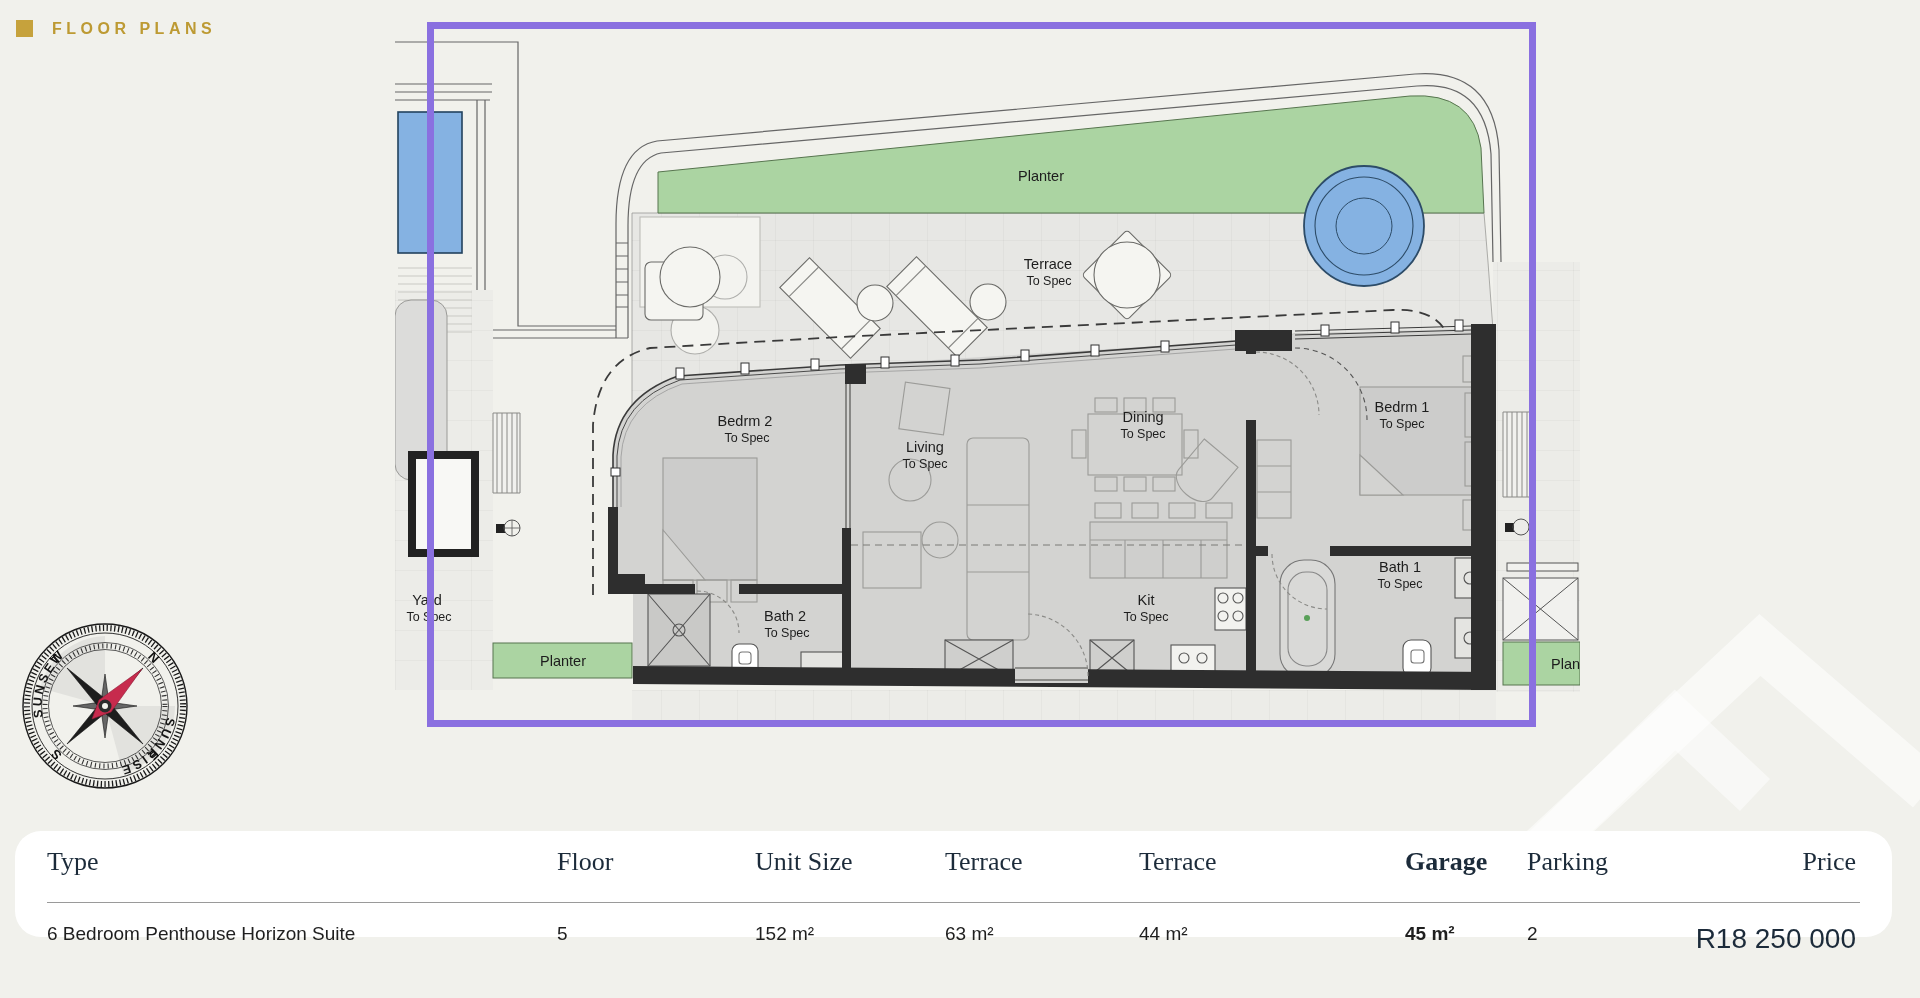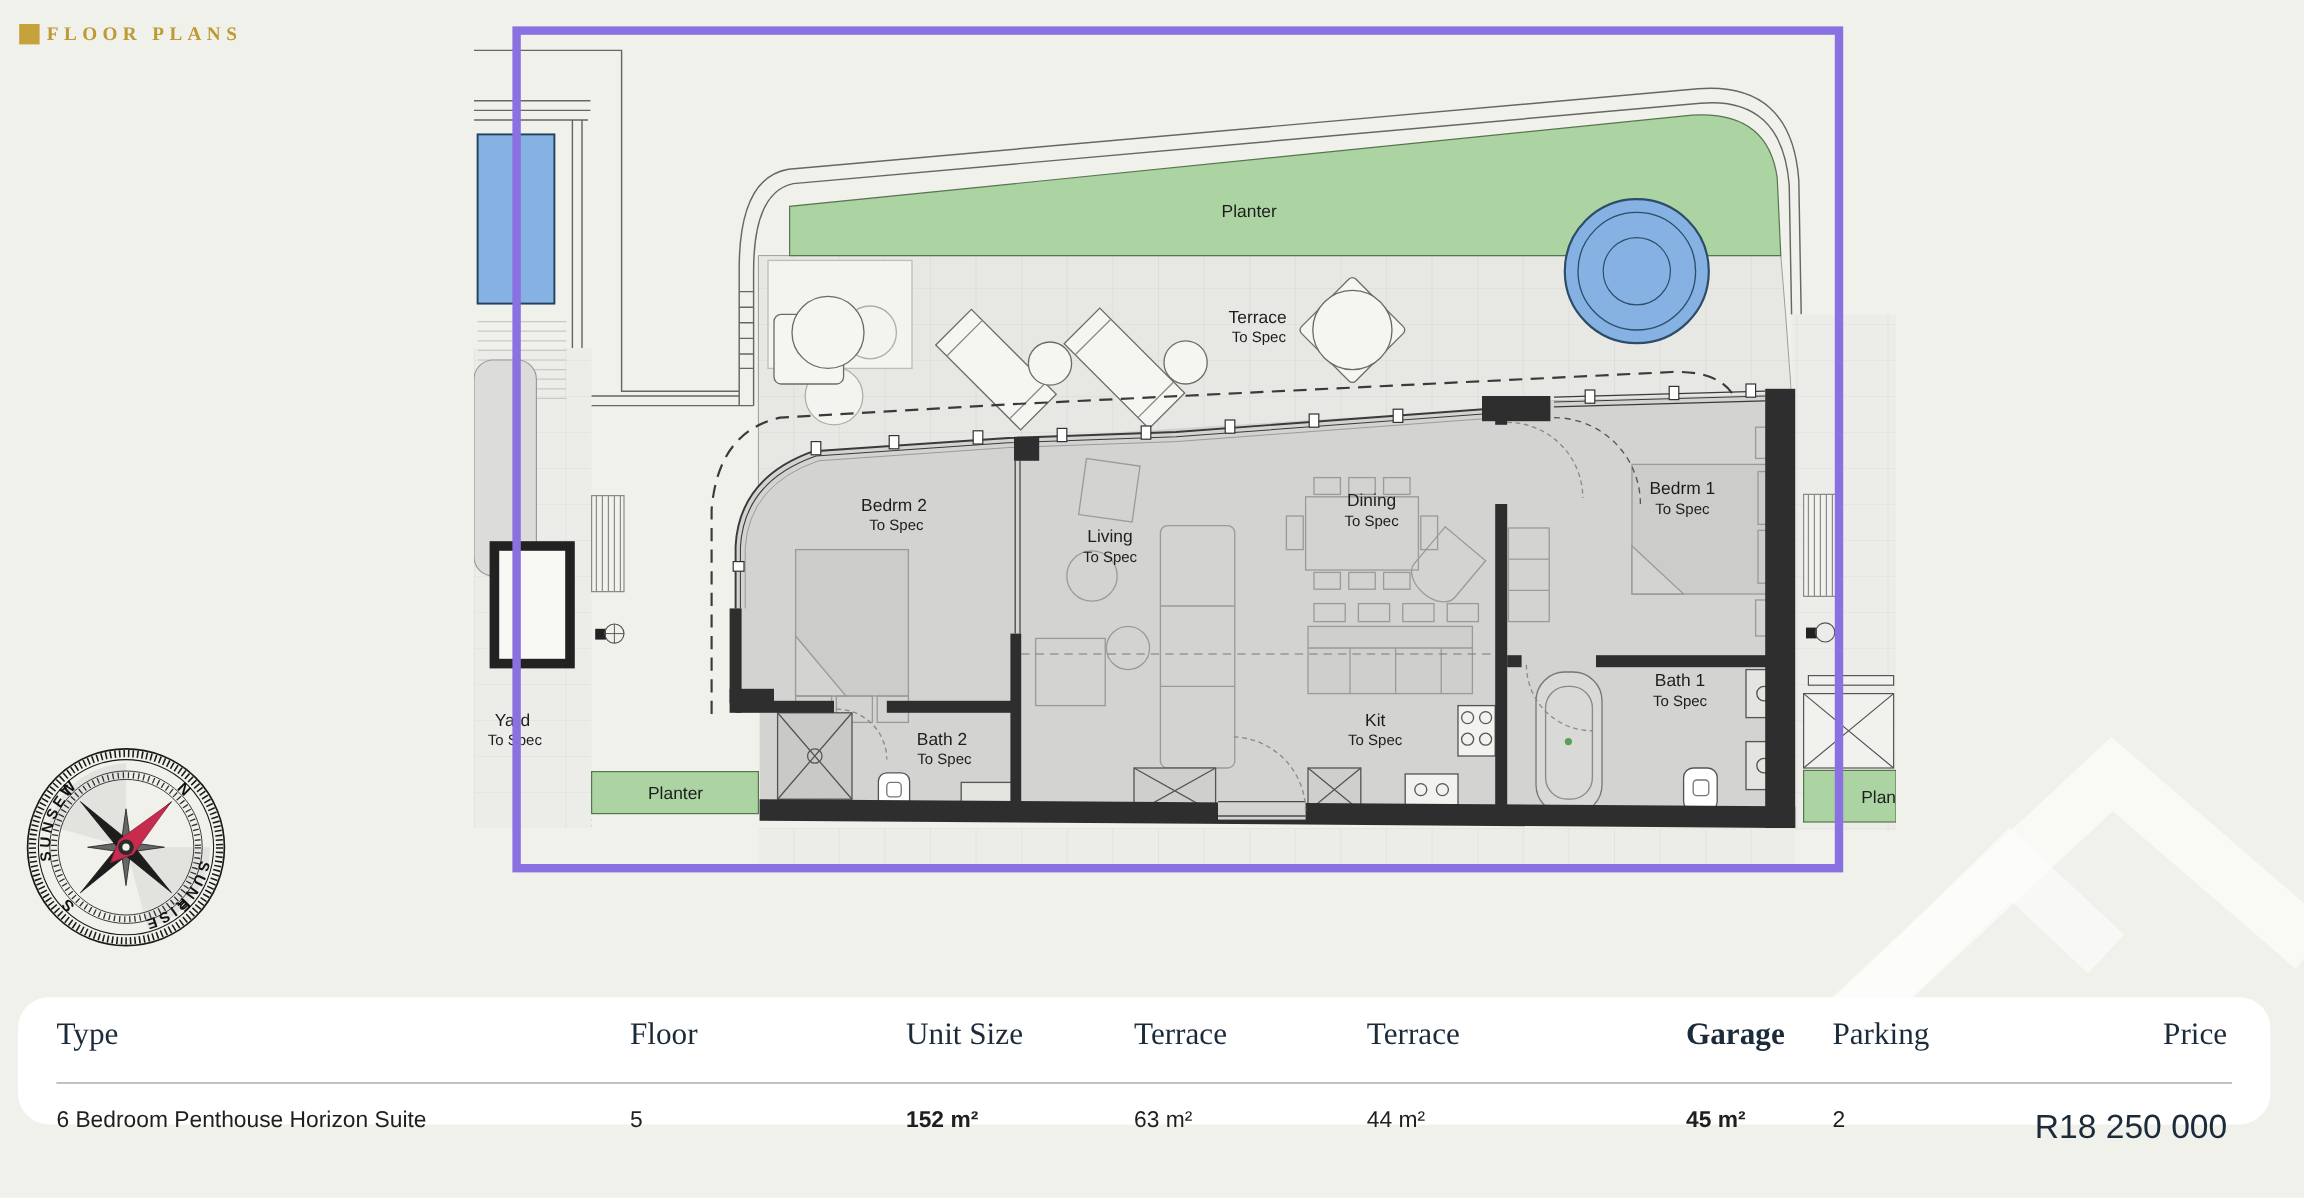--- a/index.html
+++ b/index.html
@@ -8,7 +8,7 @@
     background:#f1f1ec;font-family:"Liberation Sans",sans-serif;
   }
   
-  .eyebrow{position:absolute;left:16px;top:20px;display:flex;align-items:flex-start;gap:6px;font-family:Liberation Serif, serif;}
+  .eyebrow{position:absolute;left:16px;top:20px;display:flex;align-items:flex-start;gap:19px;}
   .eyebrow-square{width:17px;height:17px;background:#c6a23c;}
   .eyebrow-label{font-size:16px;font-weight:bold;letter-spacing:4.5px;color:#bd9a33;}
   .page-title{

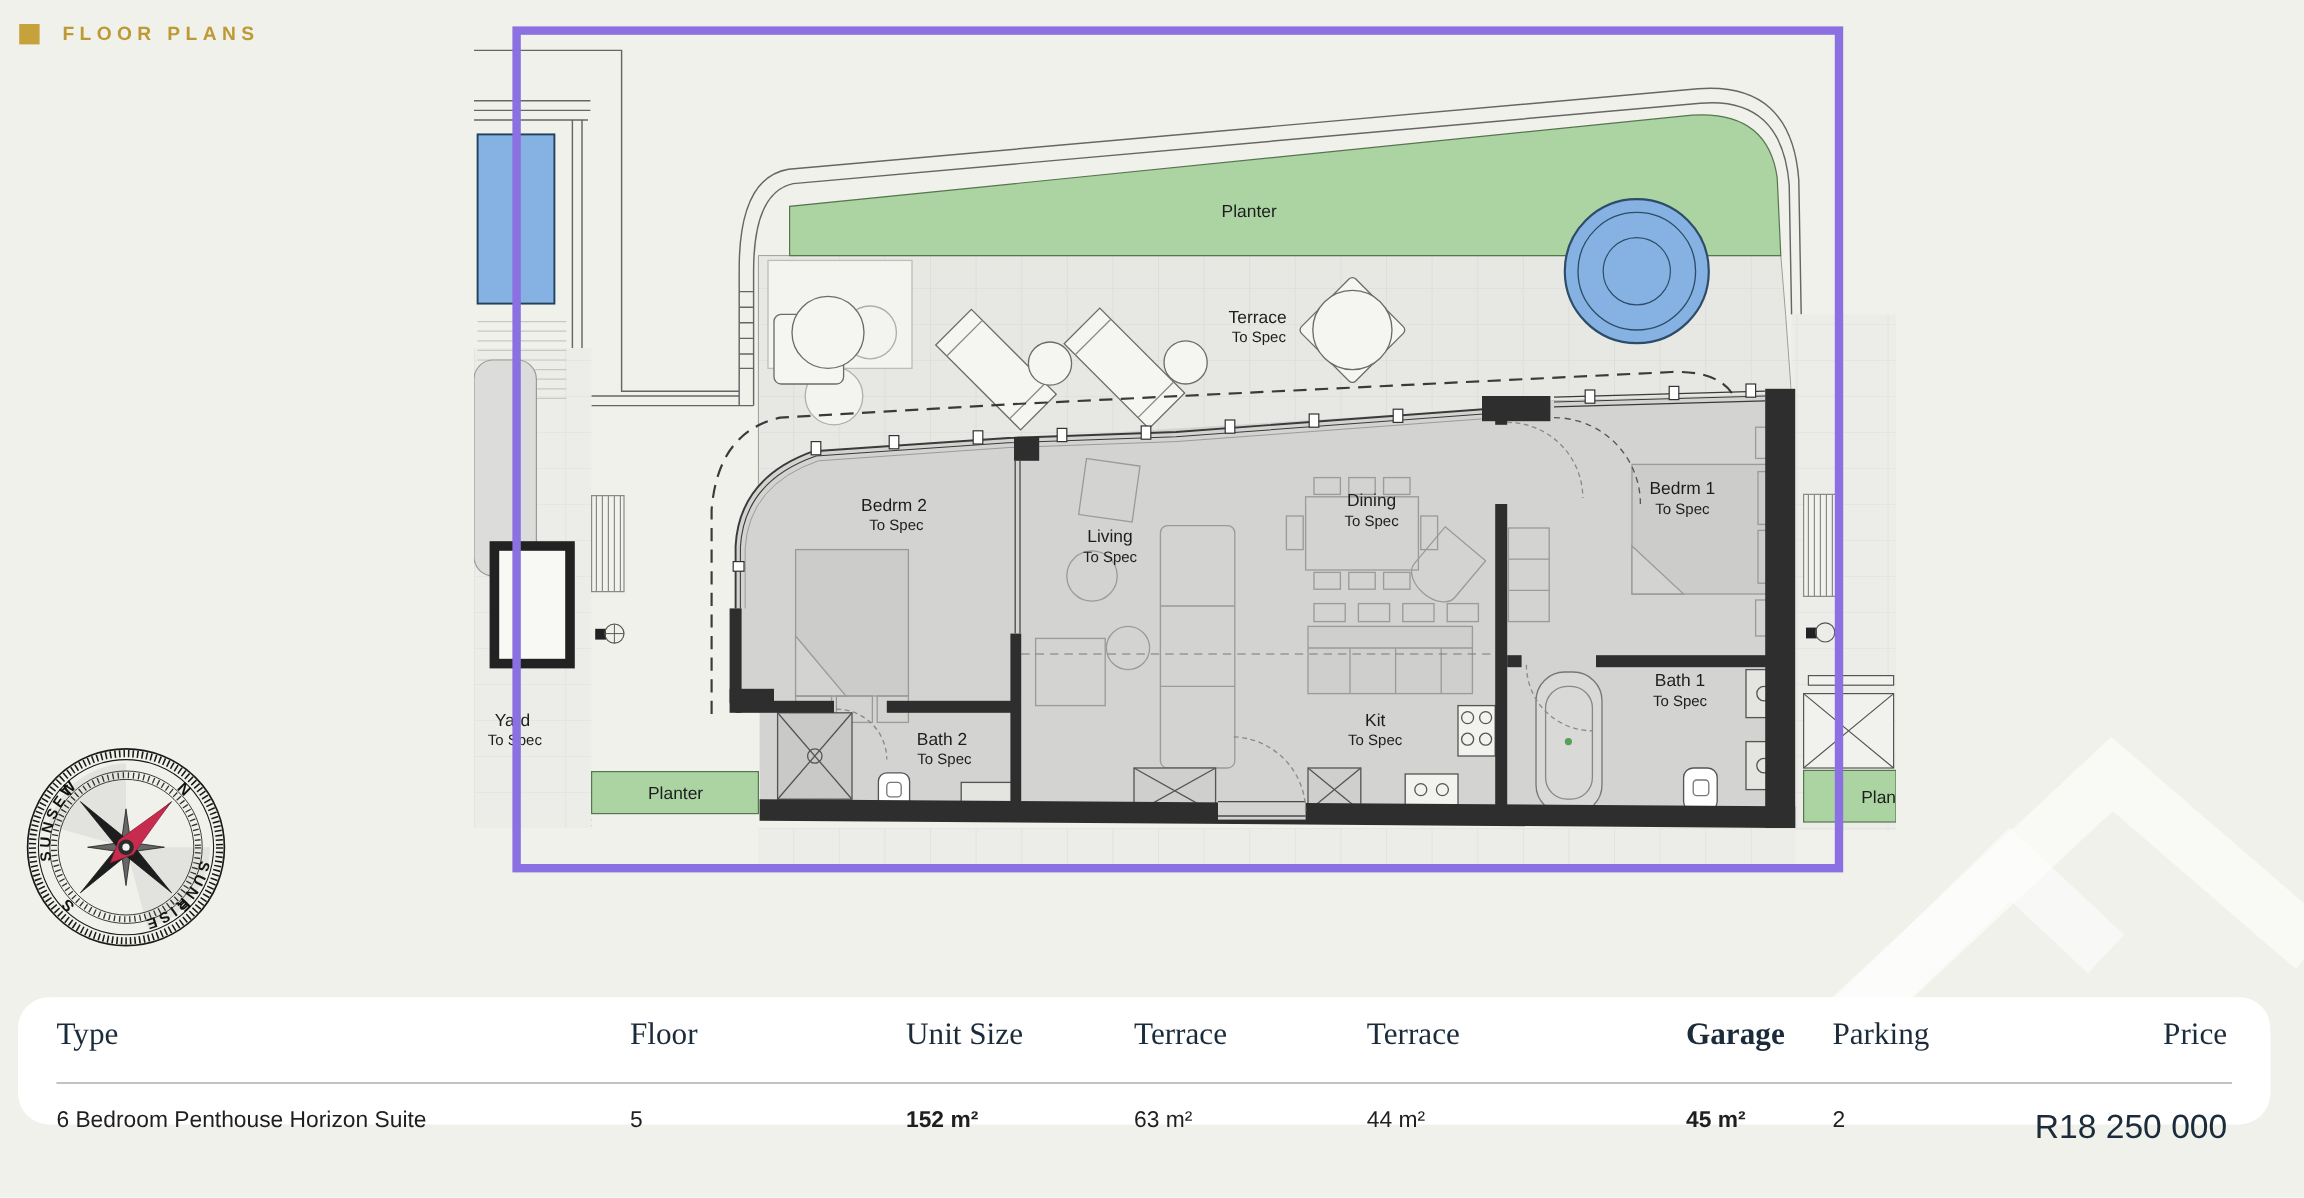--- a/index.html
+++ b/index.html
@@ -37,7 +37,7 @@
   .hdr{top:16px;font-family:"Liberation Serif",serif;font-size:26px;color:#1c2b3a;}
   .val{top:92px;font-size:19px;color:#1f1f1f;}
   .divider{position:absolute;left:32px;right:32px;top:71px;height:1px;background:#9a9a9a;}
-  .c-type{left:32px;} .c-floor{left:510px;} .c-unit{left:740px;} .c-interior{left:930px;}
+  .c-type{left:32px;} .c-floor{left:542px;} .c-unit{left:740px;} .c-interior{left:930px;}
   .c-terr{left:1124px;} .c-garage{left:1390px;font-weight:bold;} .c-park{left:1512px;}
   .c-price{right:36px;text-align:center;}
   .v-unit{font-weight:bold;}

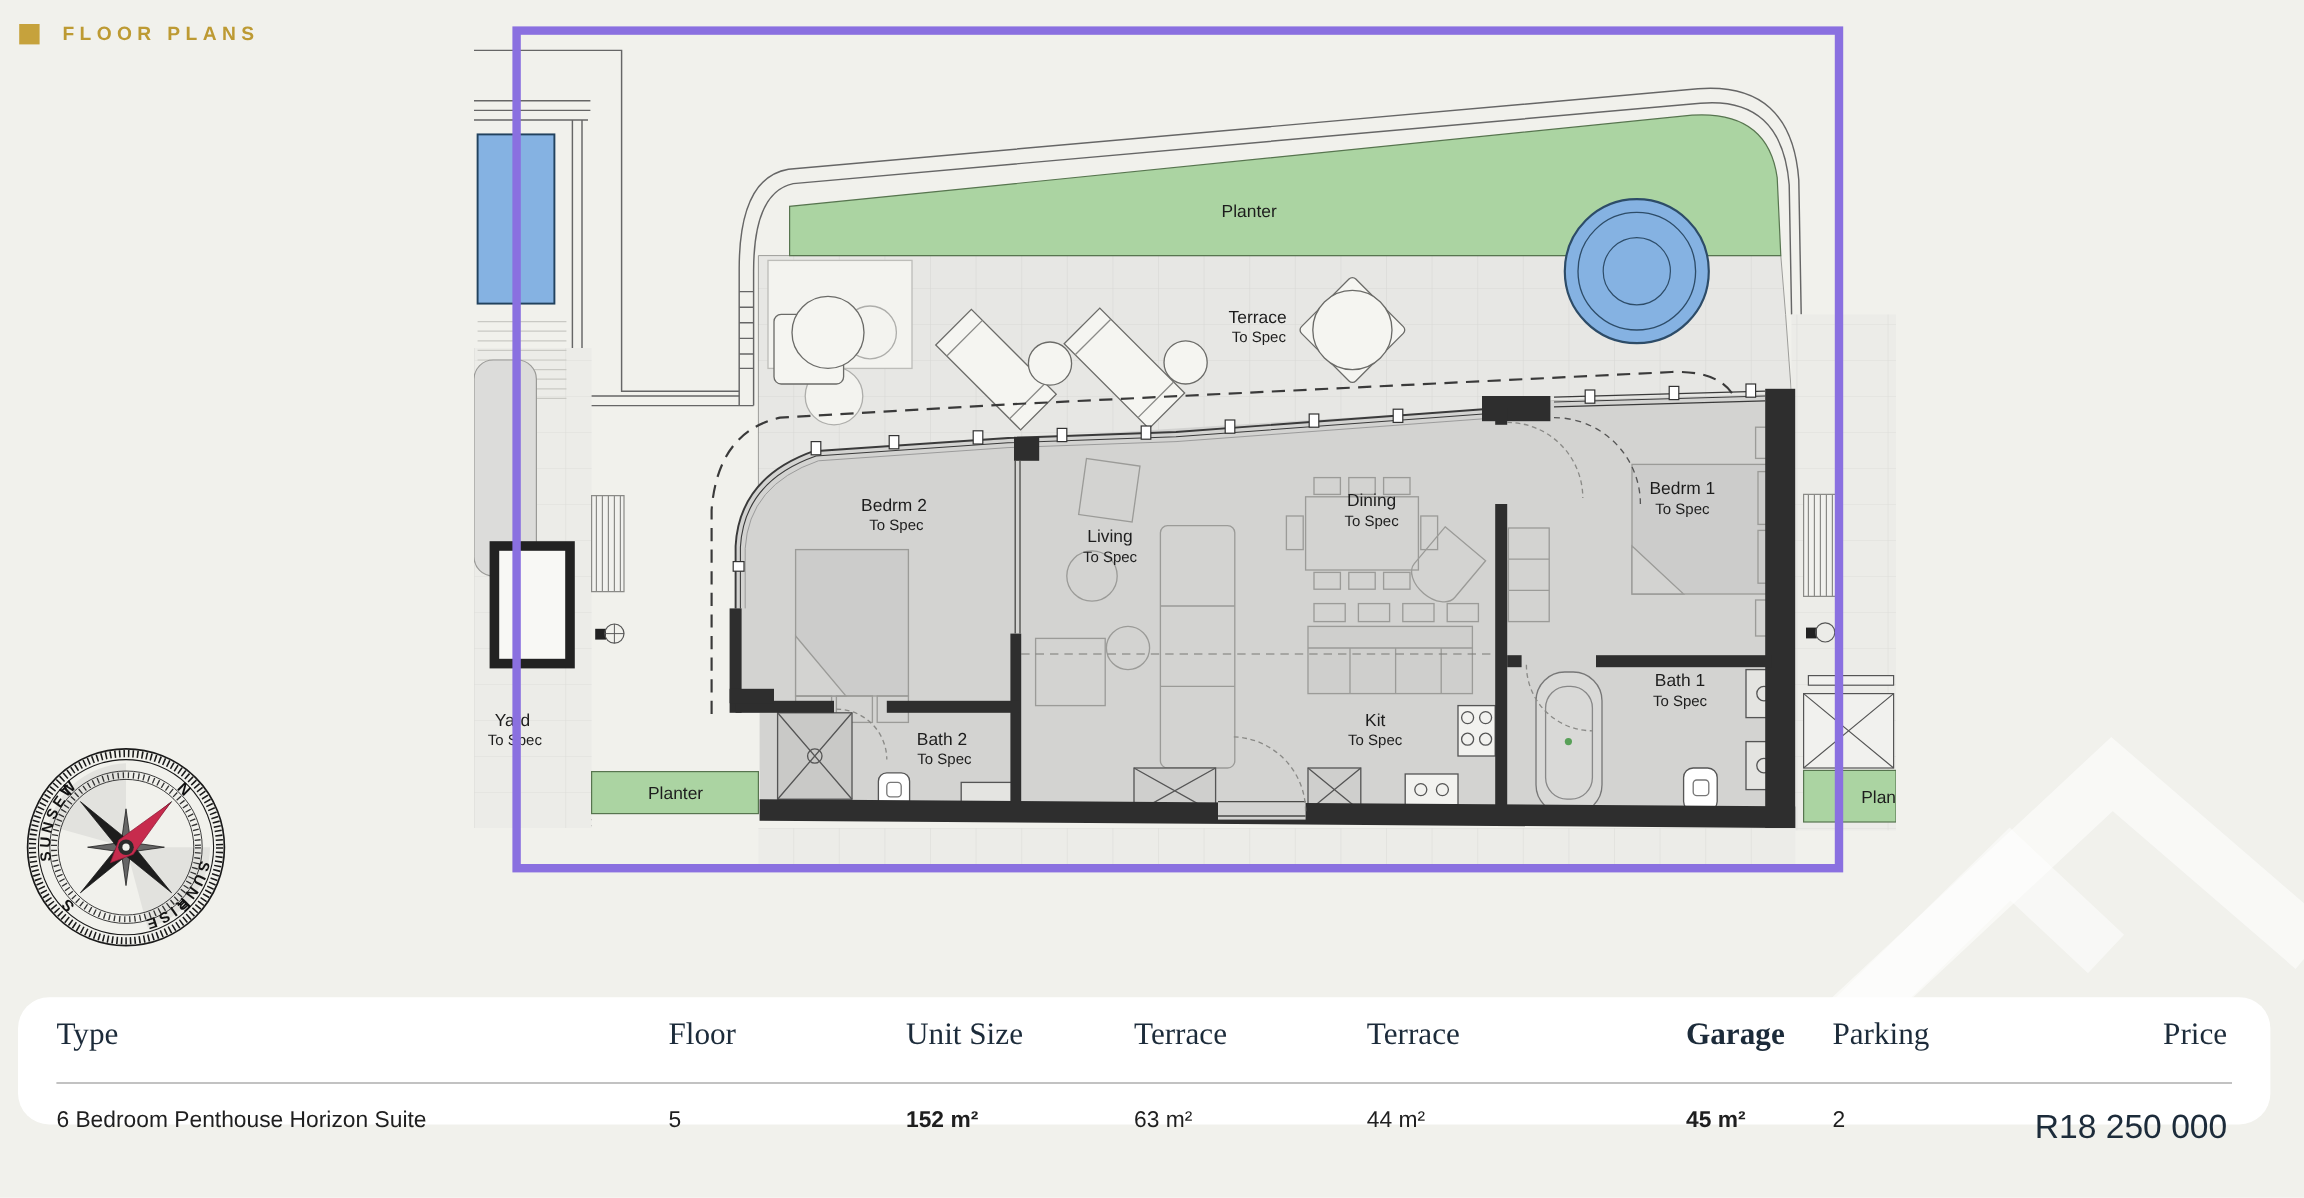--- a/index.html
+++ b/index.html
@@ -40,7 +40,7 @@
   .c-type{left:32px;} .c-floor{left:542px;} .c-unit{left:740px;} .c-interior{left:930px;}
   .c-terr{left:1124px;} .c-garage{left:1390px;font-weight:bold;} .c-park{left:1512px;}
   .c-price{right:36px;text-align:center;}
-  .v-unit{font-weight:bold;}
+  .v-unit{font-weight:normal;}
   .v-price{font-size:28px;color:#1c2b3a;}
 </style>
 </head>

